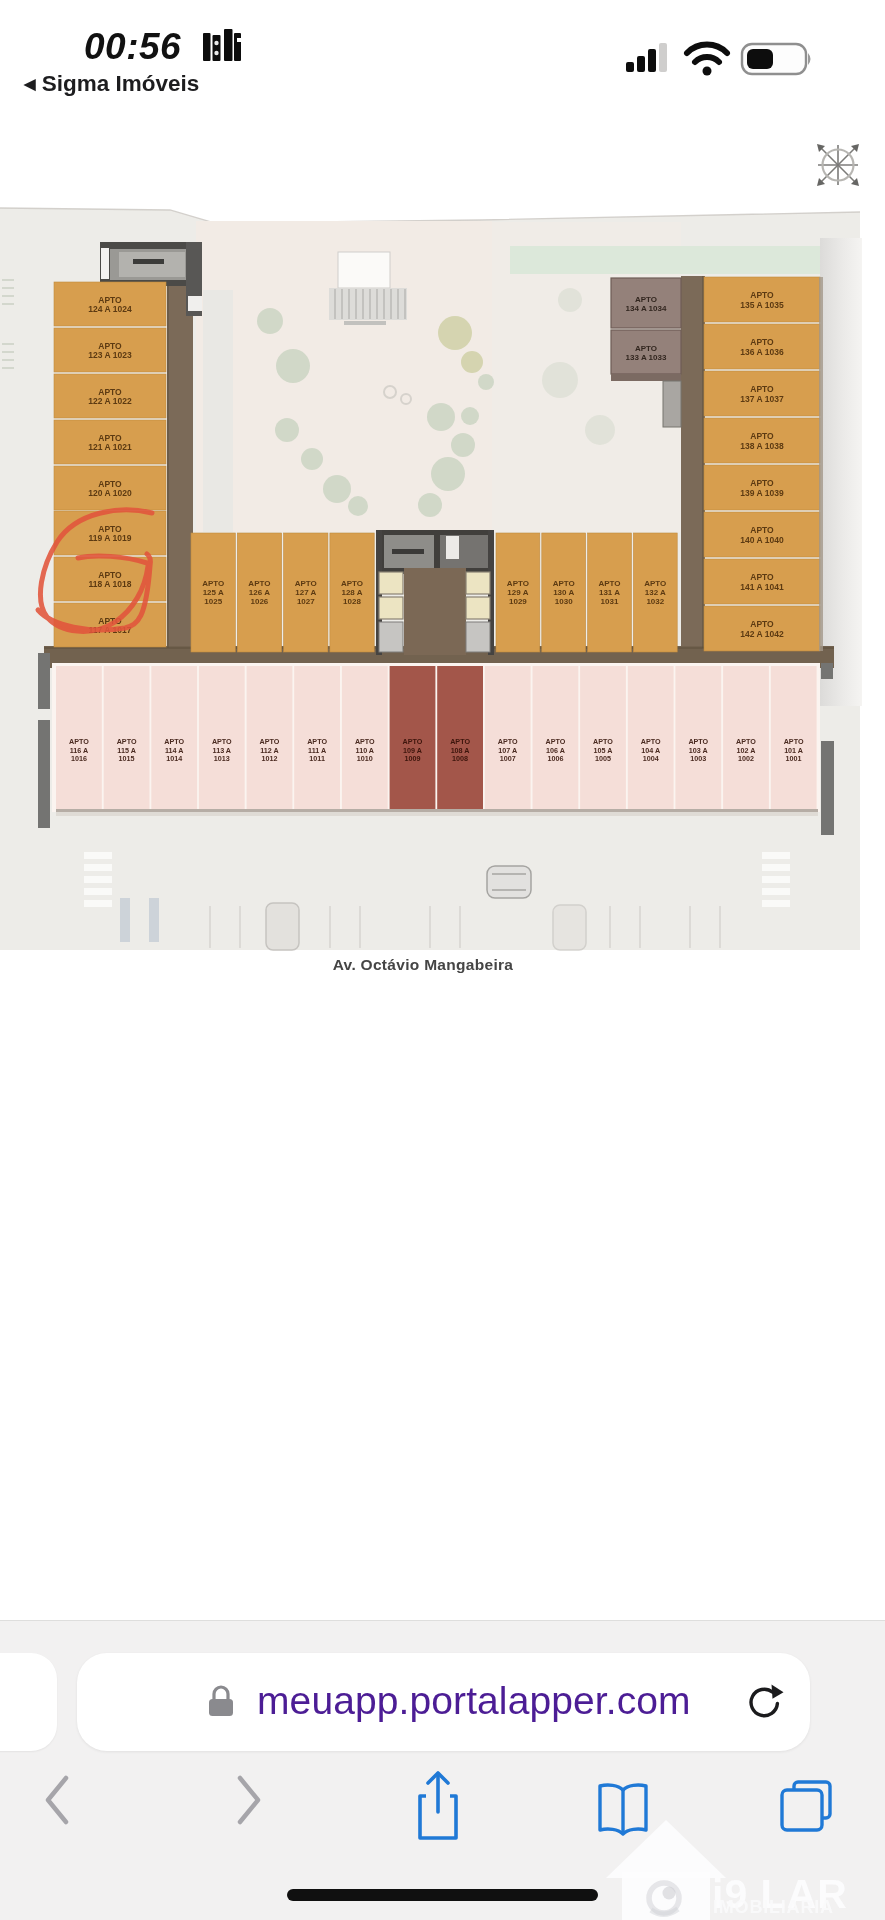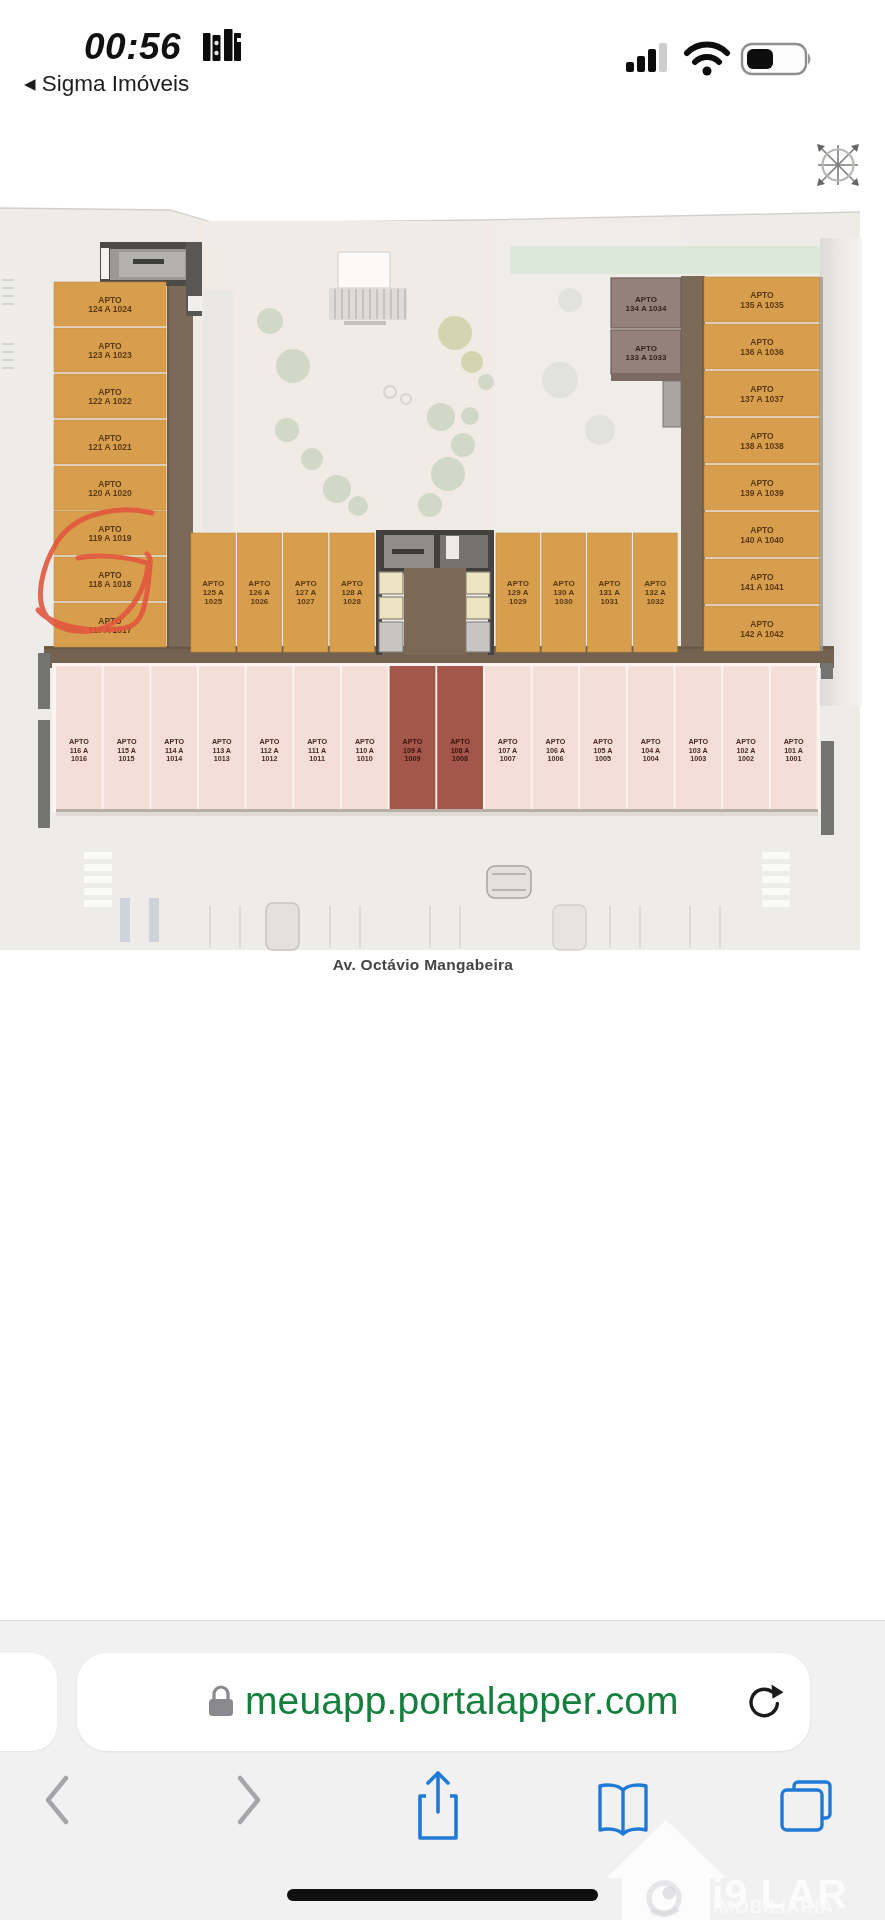--- a/index.html
+++ b/index.html
@@ -22,7 +22,7 @@
 <rect x="35" y="9" width="4.5" height="4" fill="#ffffff"></rect>
 </svg>
 
-<div class="abs" style="left:24px;top:71px;font-size:22.5px;font-weight:normal;color:#1d1d1f;">
+<div class="abs" style="left:24px;top:71px;font-size:22.5px;font-weight:bold;color:#1d1d1f;">
 <span style="font-size:15px;vertical-align:2px;">◀</span> Sigma Imóveis</div>
 
 <svg class="abs" style="left:626px;top:42px;" width="46" height="32" viewBox="0 0 46 32">

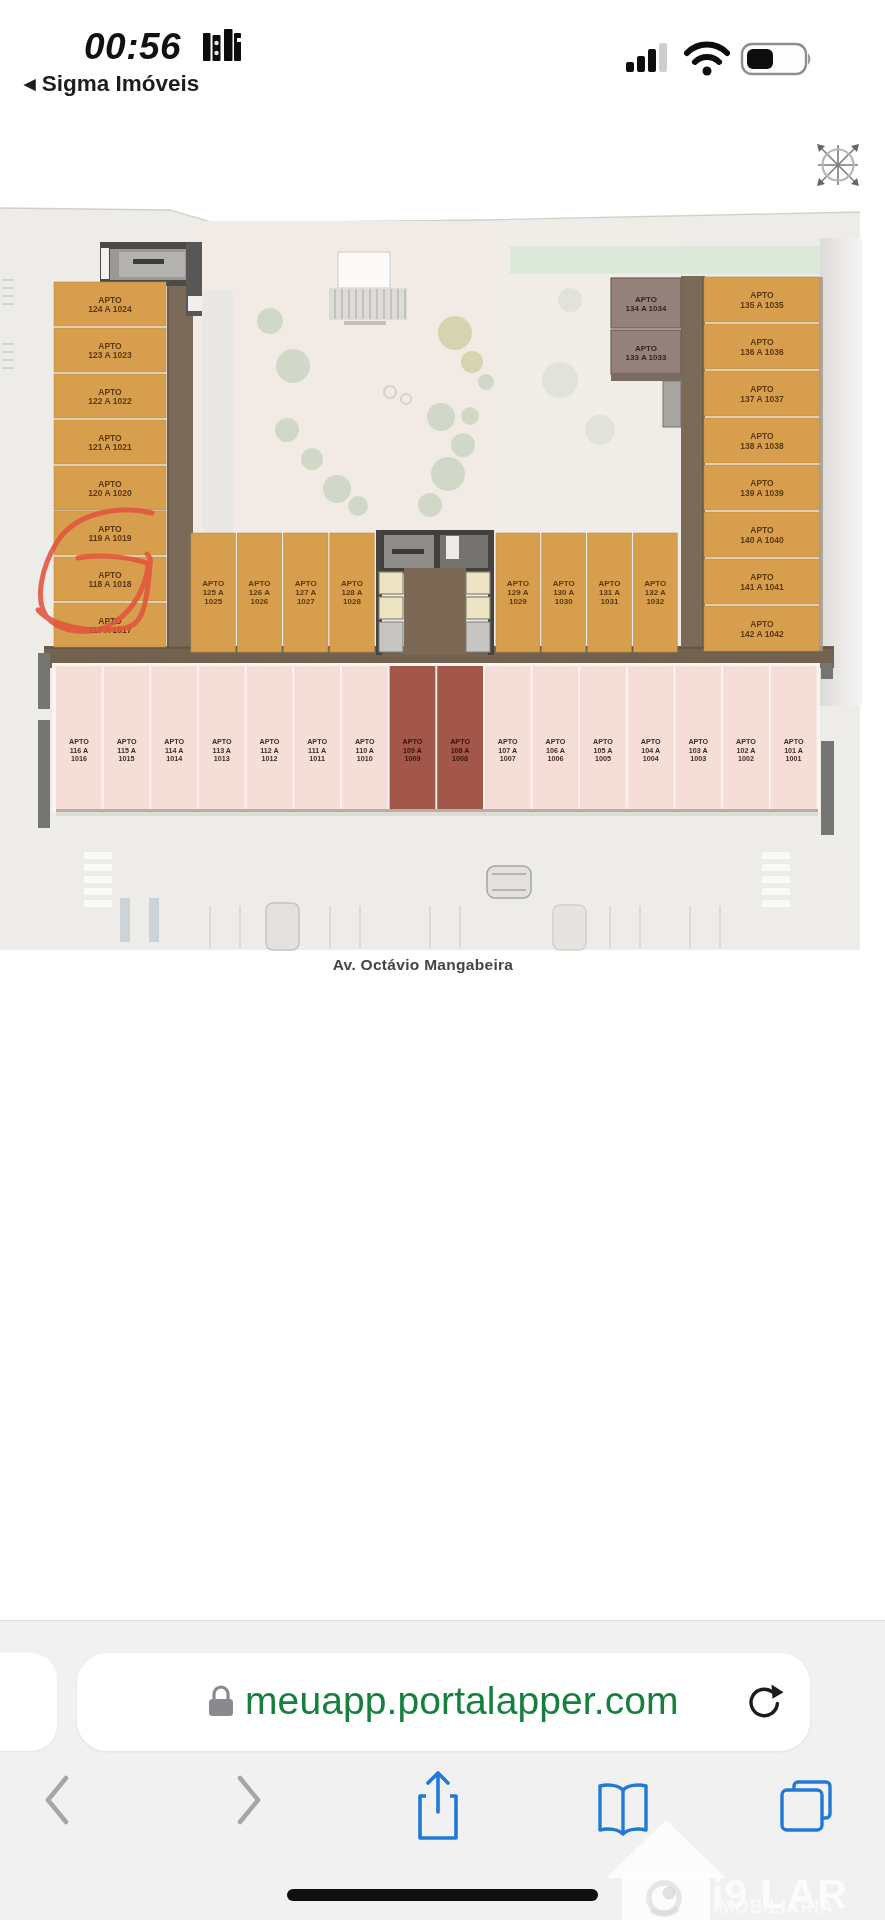--- a/index.html
+++ b/index.html
@@ -555,7 +555,7 @@
 <rect x="2" y="15" width="24" height="17" rx="3.5" fill="#8a8a8e"></rect>
 </svg>
 
-<div class="abs" style="left:245px;top:1679px;font-size:39px;color:#15803d;letter-spacing:0.1px;">meuapp.portalapper.com</div>
+<div class="abs" style="left:257px;top:1679px;font-size:39px;color:#4c1d95;letter-spacing:0.1px;">meuapp.portalapper.com</div>
 
 <svg class="abs" style="left:744px;top:1682px;" width="40" height="40" viewBox="0 0 40 40">
 <path d="M28.6,10.2 A13.2,13.2 0 1 0 33.4,21.5" fill="none" stroke="#1b1b1d" stroke-width="3.4" stroke-linecap="round"></path>

